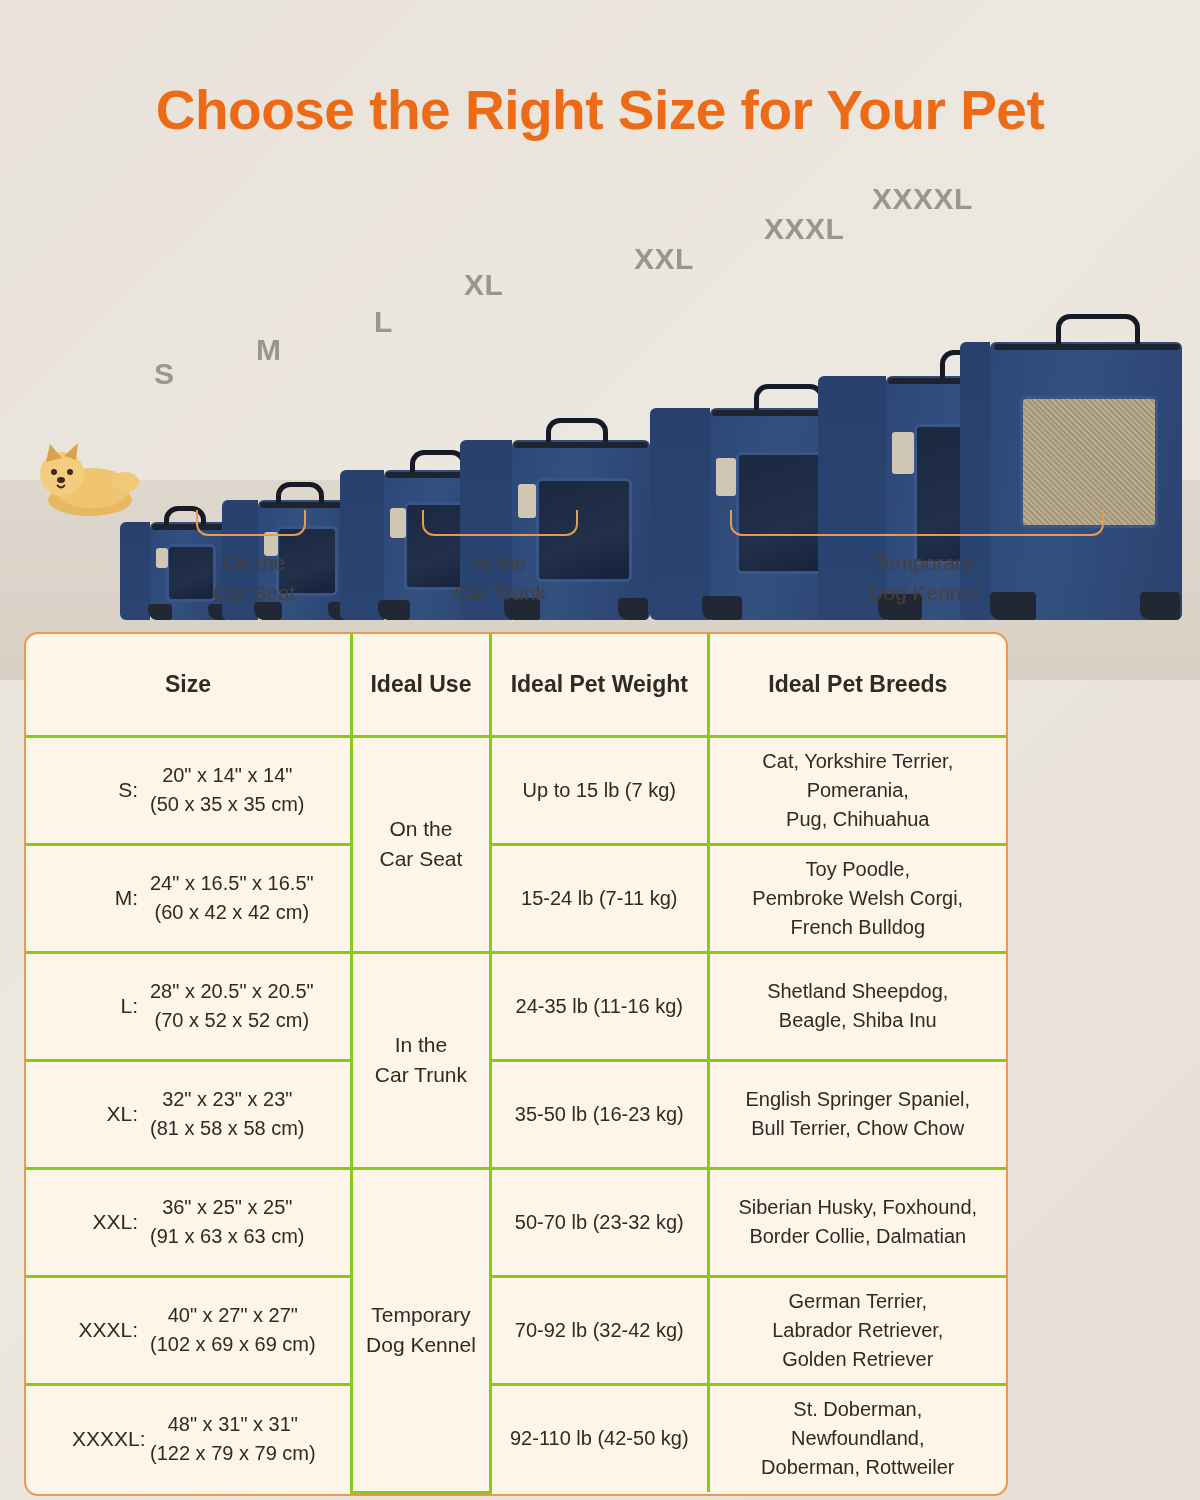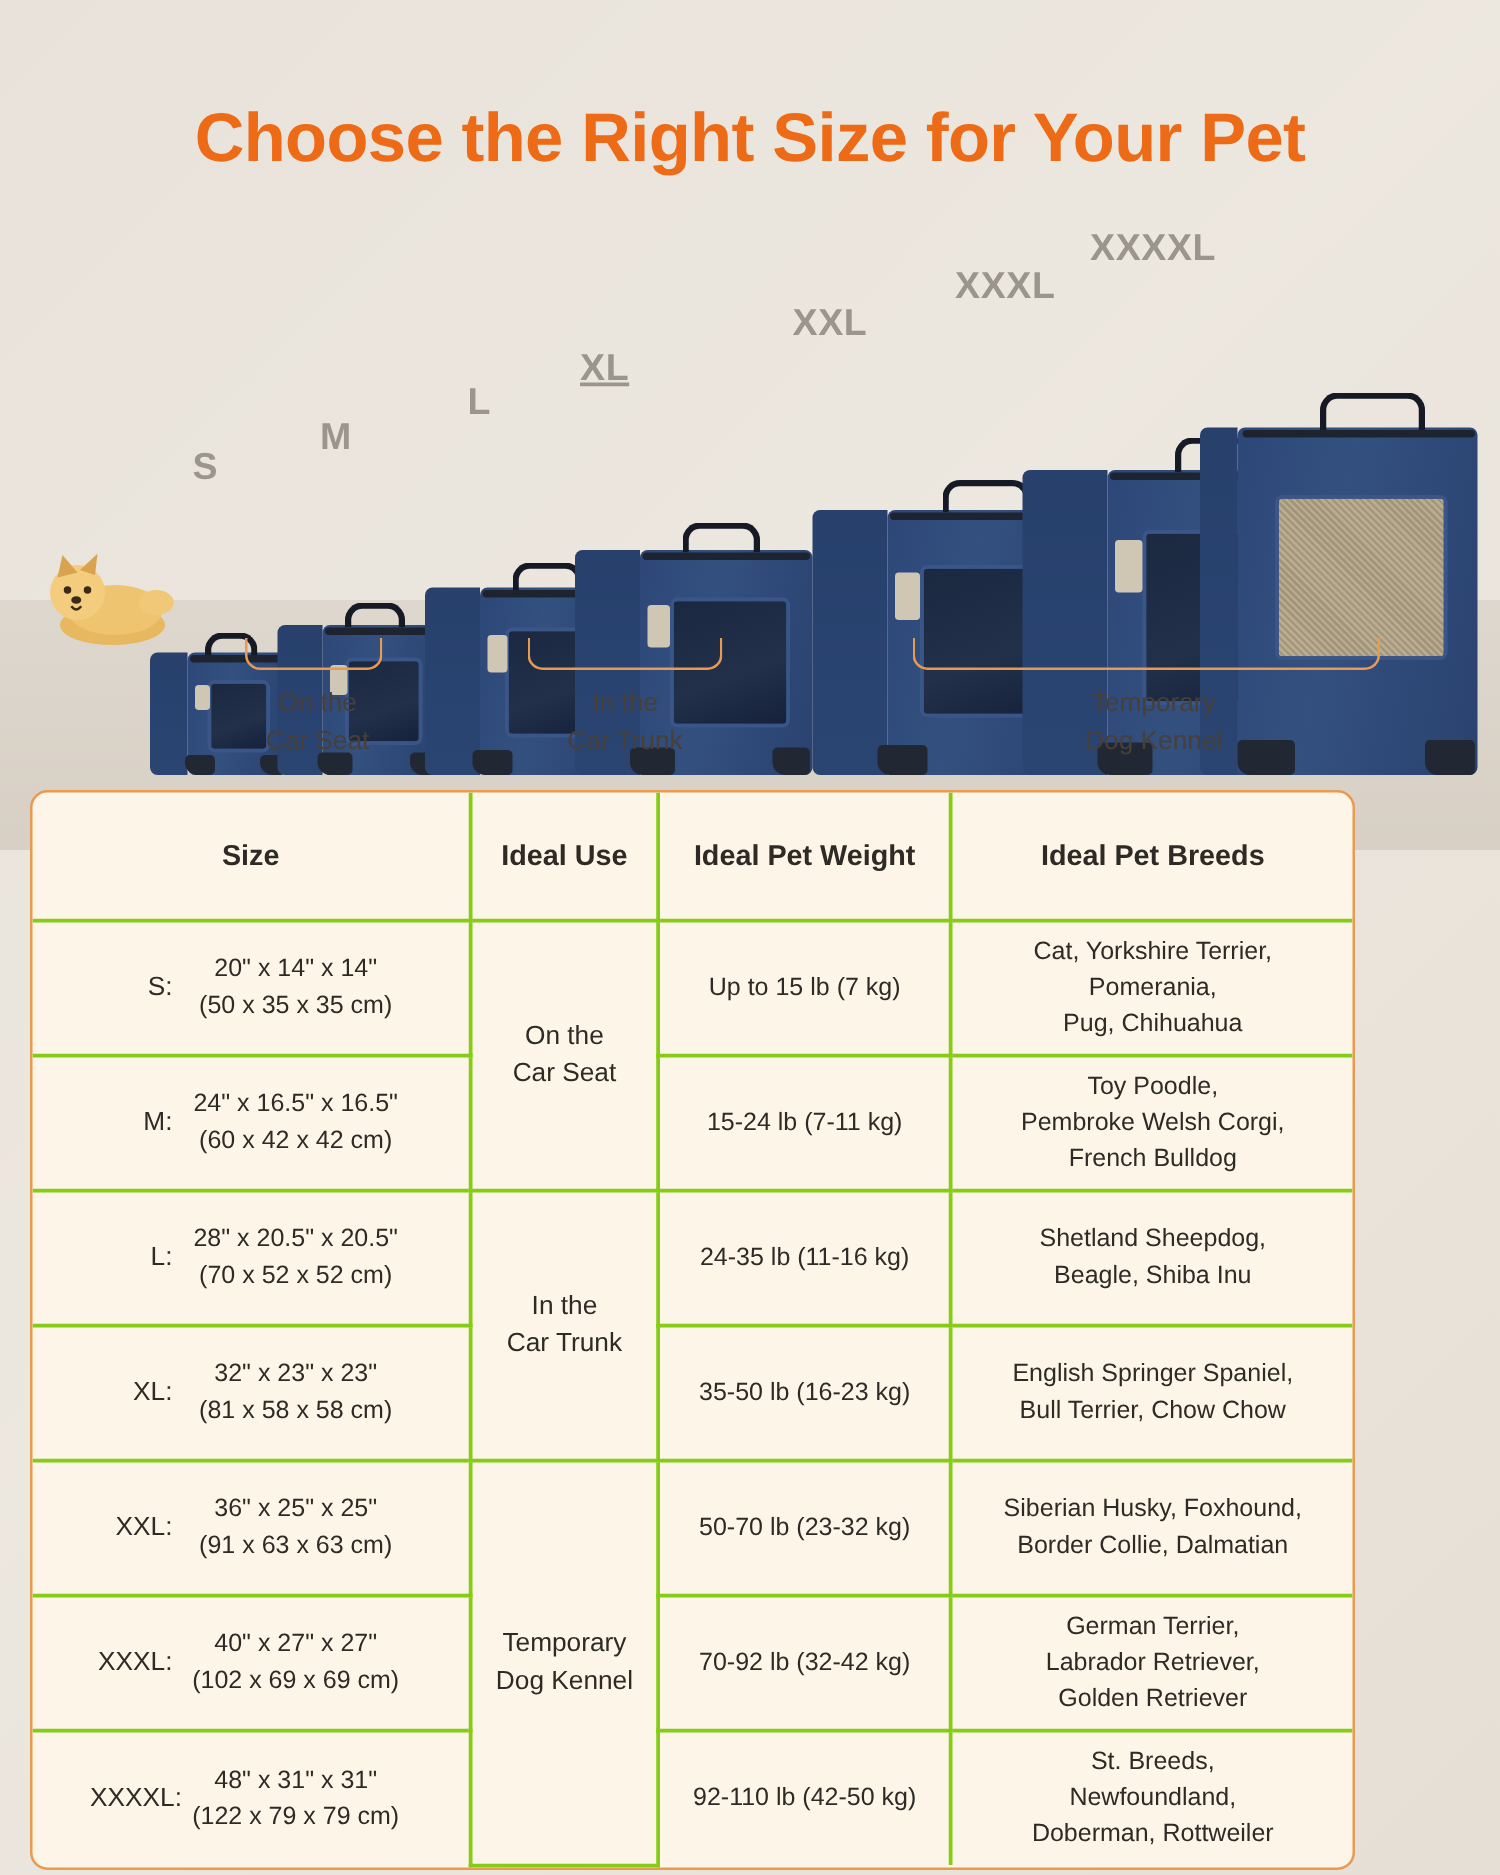--- a/index.html
+++ b/index.html
@@ -241,7 +241,7 @@
     <div class="tag" style="left:50px; top:38px; width:16px; height:30px;"></div>
   </div>
 
-  <div class="sizelabel" style="left:464px; top:98px;text-decoration:underline;">XL</div>
+  <div class="sizelabel" style="left:464px; top:88px;">XL</div>
   <div class="bag" style="left:460px; width:190px; height:180px;">
     <div class="side" style="width:52px;"></div>
     <div class="body" style="left:52px; width:138px;"></div>

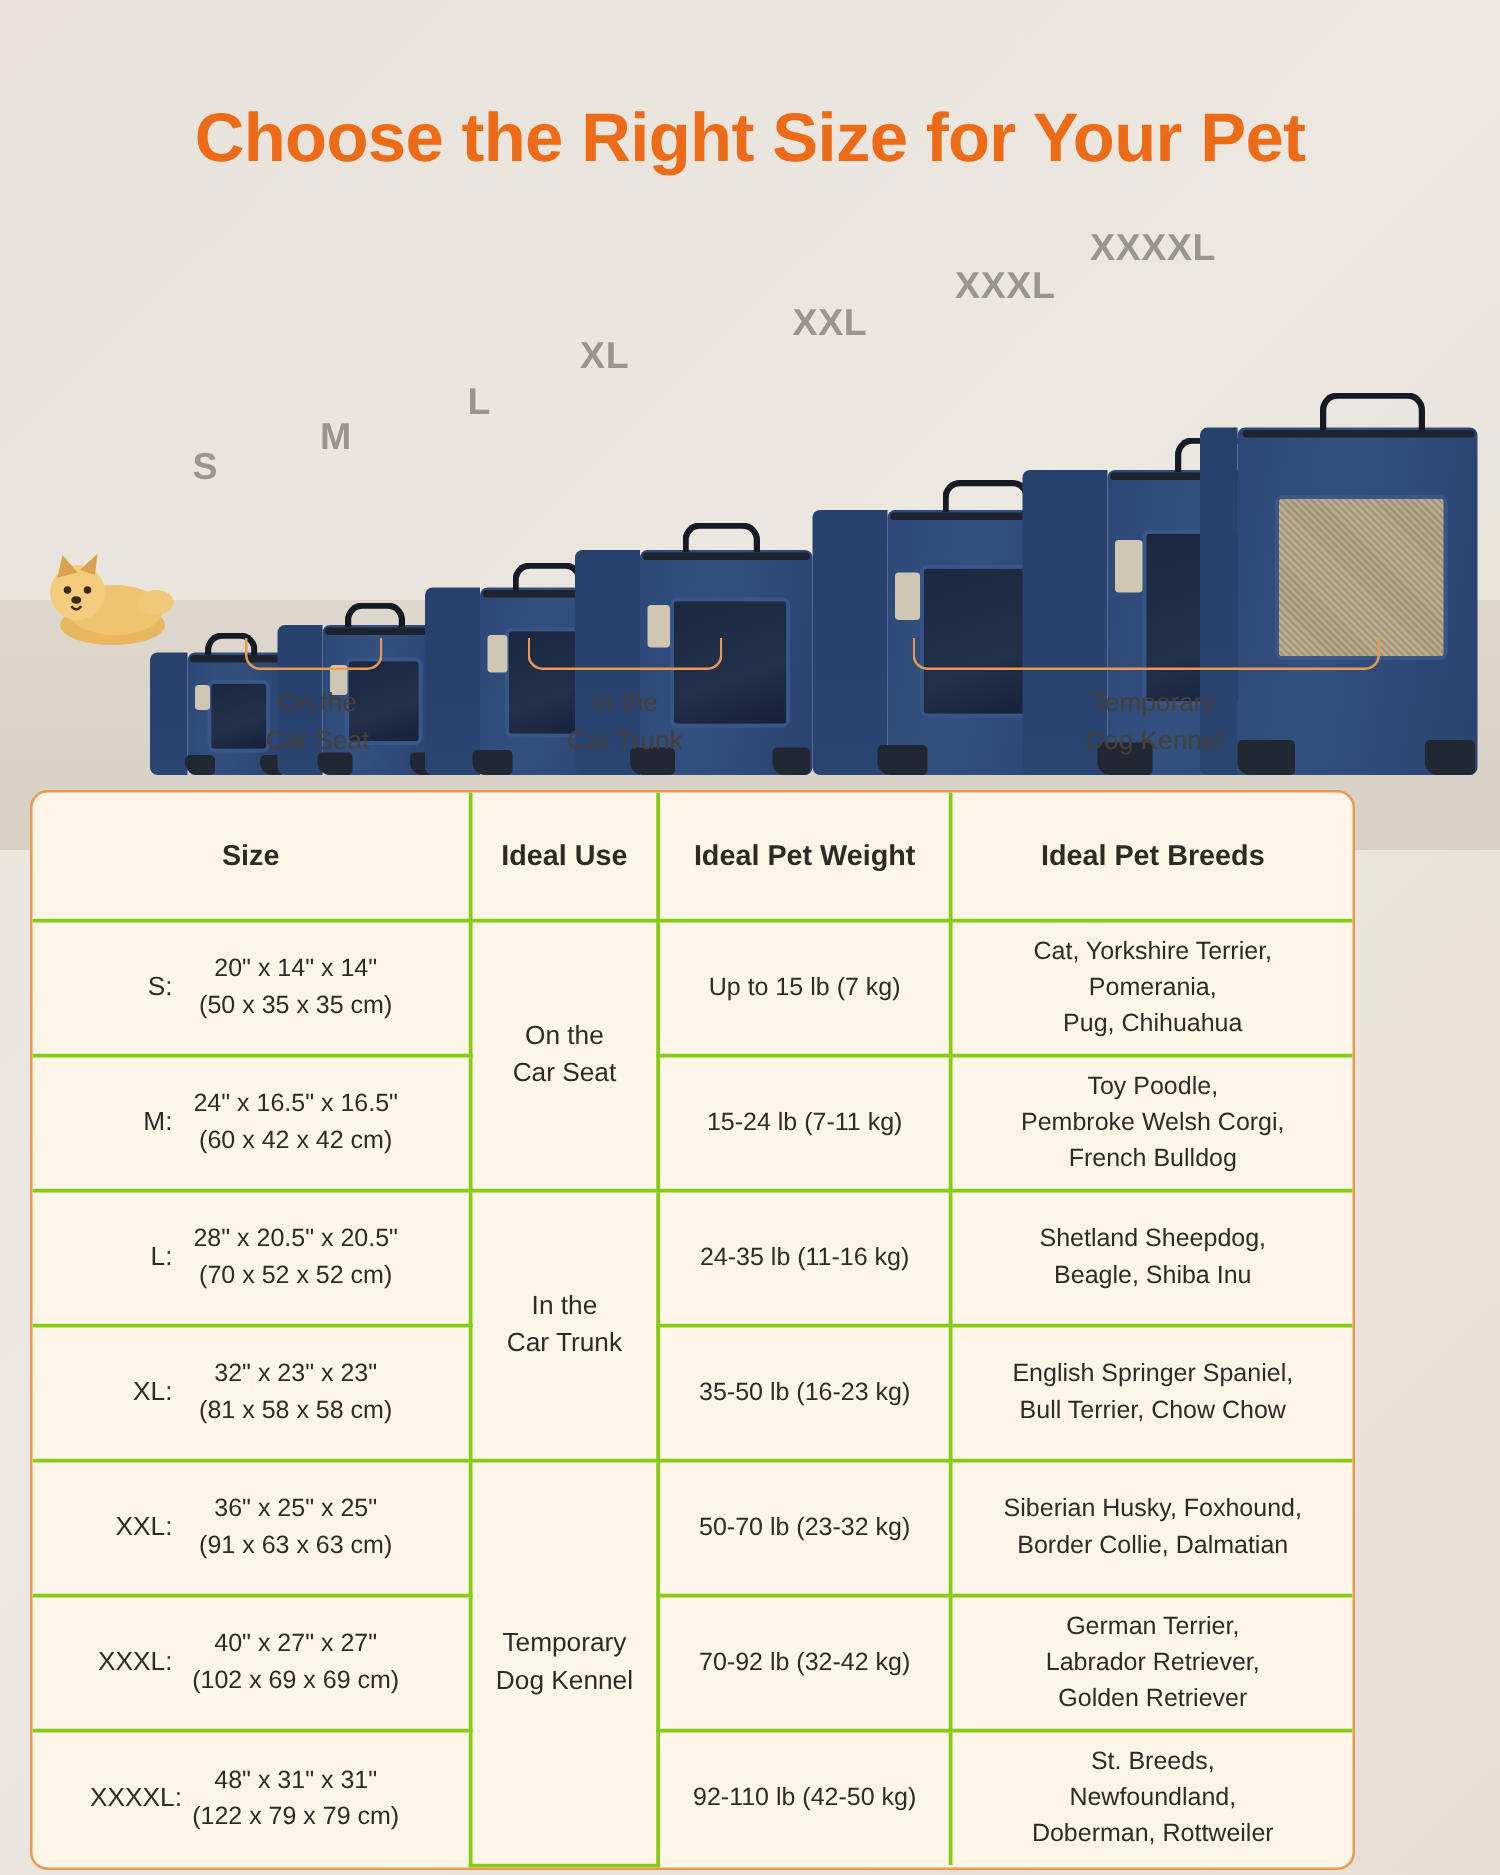--- a/index.html
+++ b/index.html
@@ -130,7 +130,7 @@
     position: absolute;
     top: 632px;
     left: 24px;
-    width: 1060px;
+    width: 984px;
     border: 2px solid #E79A52;
     border-radius: 14px;
     overflow: hidden;

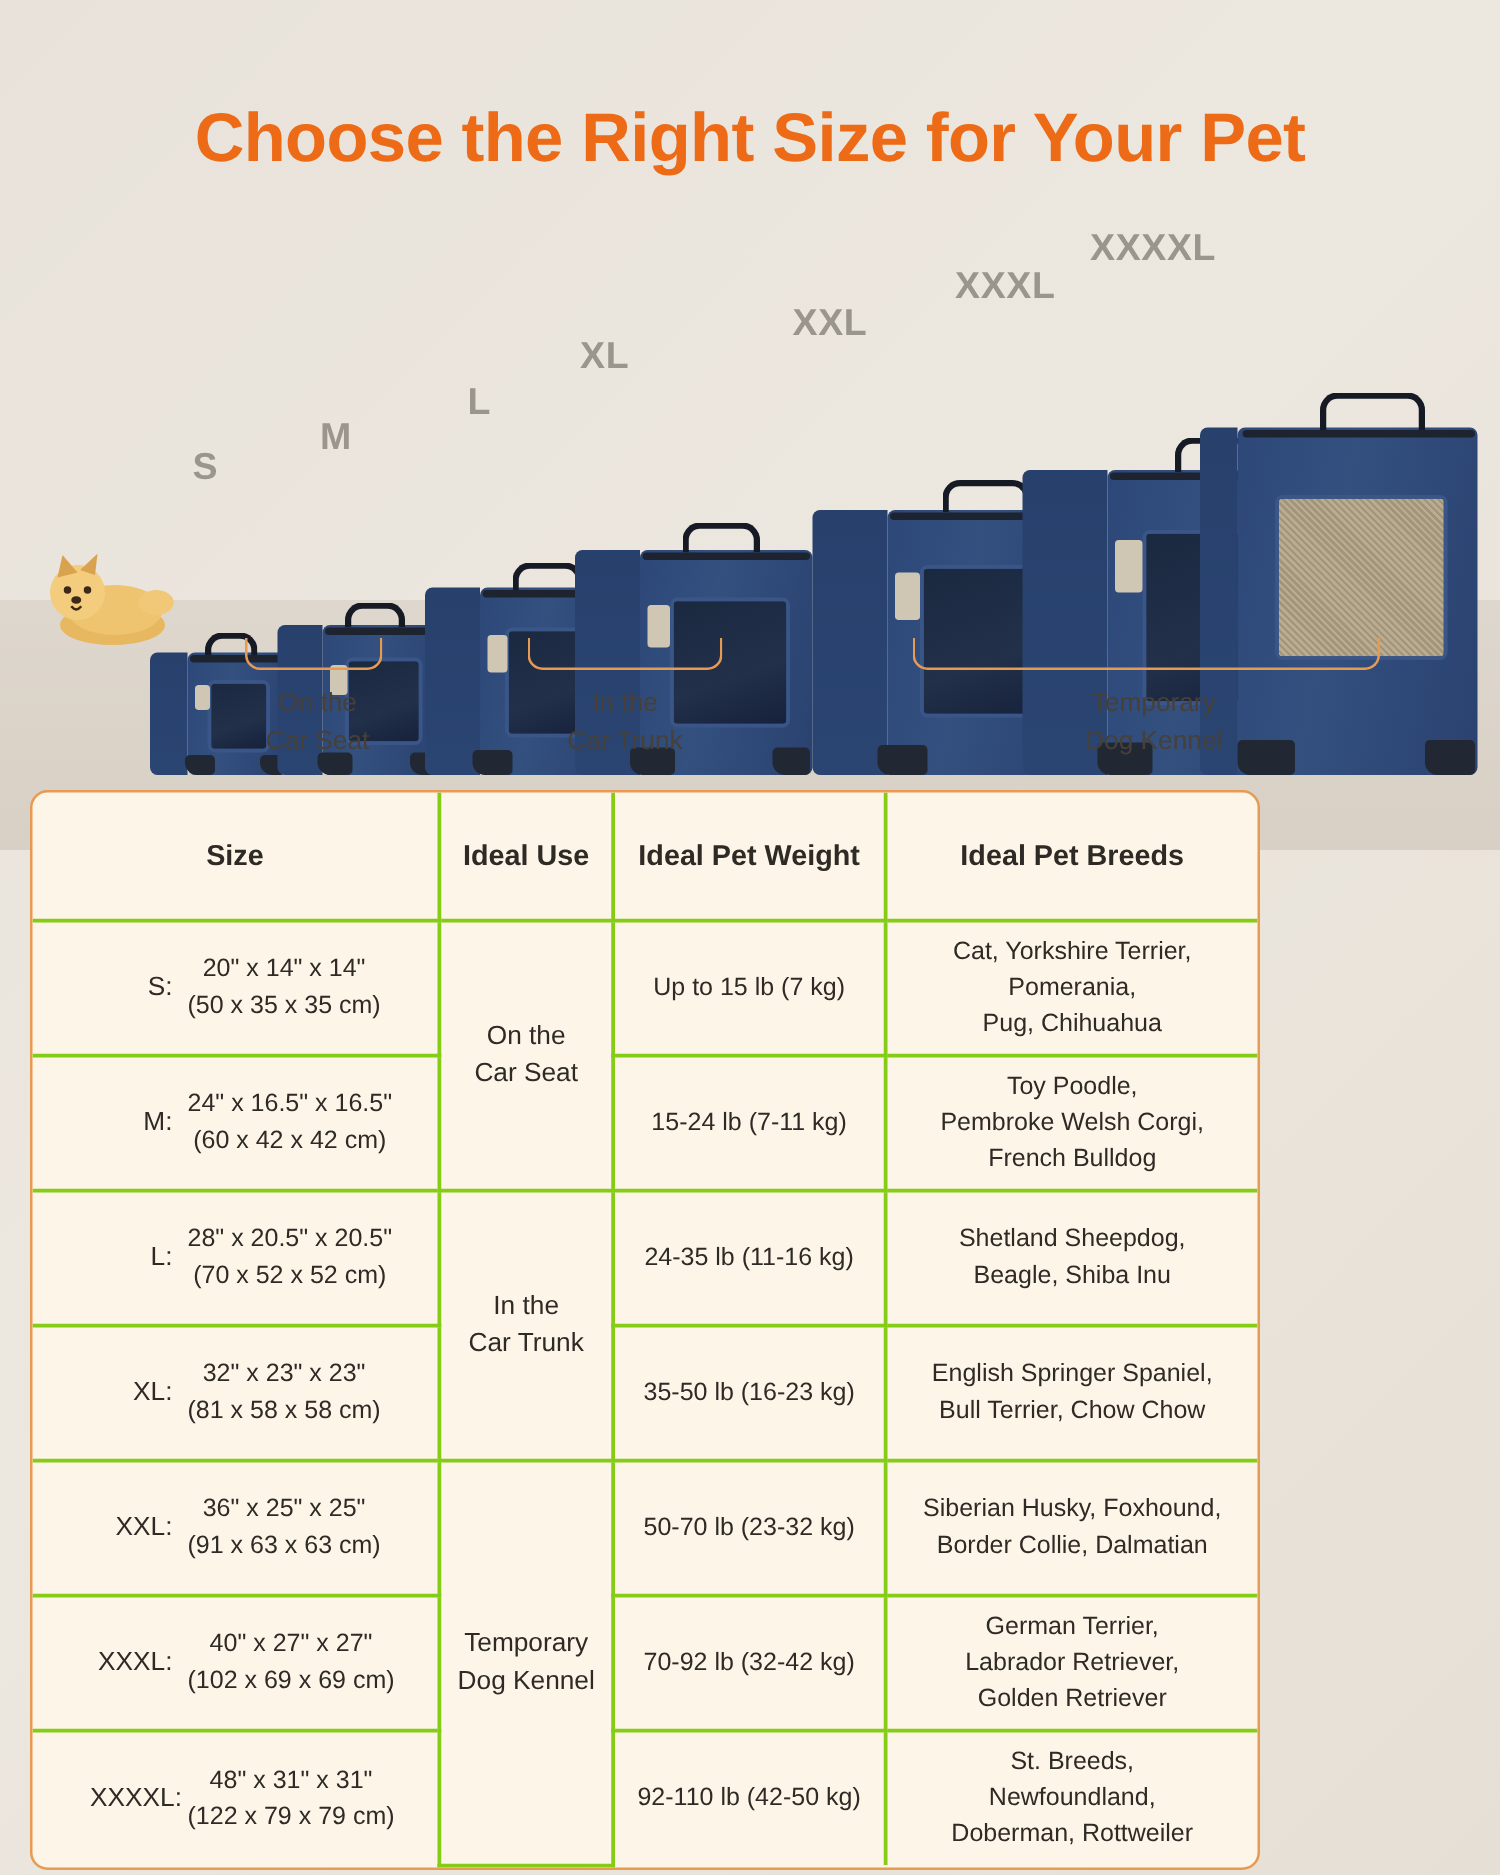--- a/index.html
+++ b/index.html
@@ -445,7 +445,7 @@
       </td>
       <td>92-110 lb (42-50 kg)</td>
       <td>
-        <div>St. Breeds,</div>
+        <div>St. Doberman,</div>
         <div>Newfoundland,</div>
         <div>Doberman, Rottweiler</div>
       </td>

